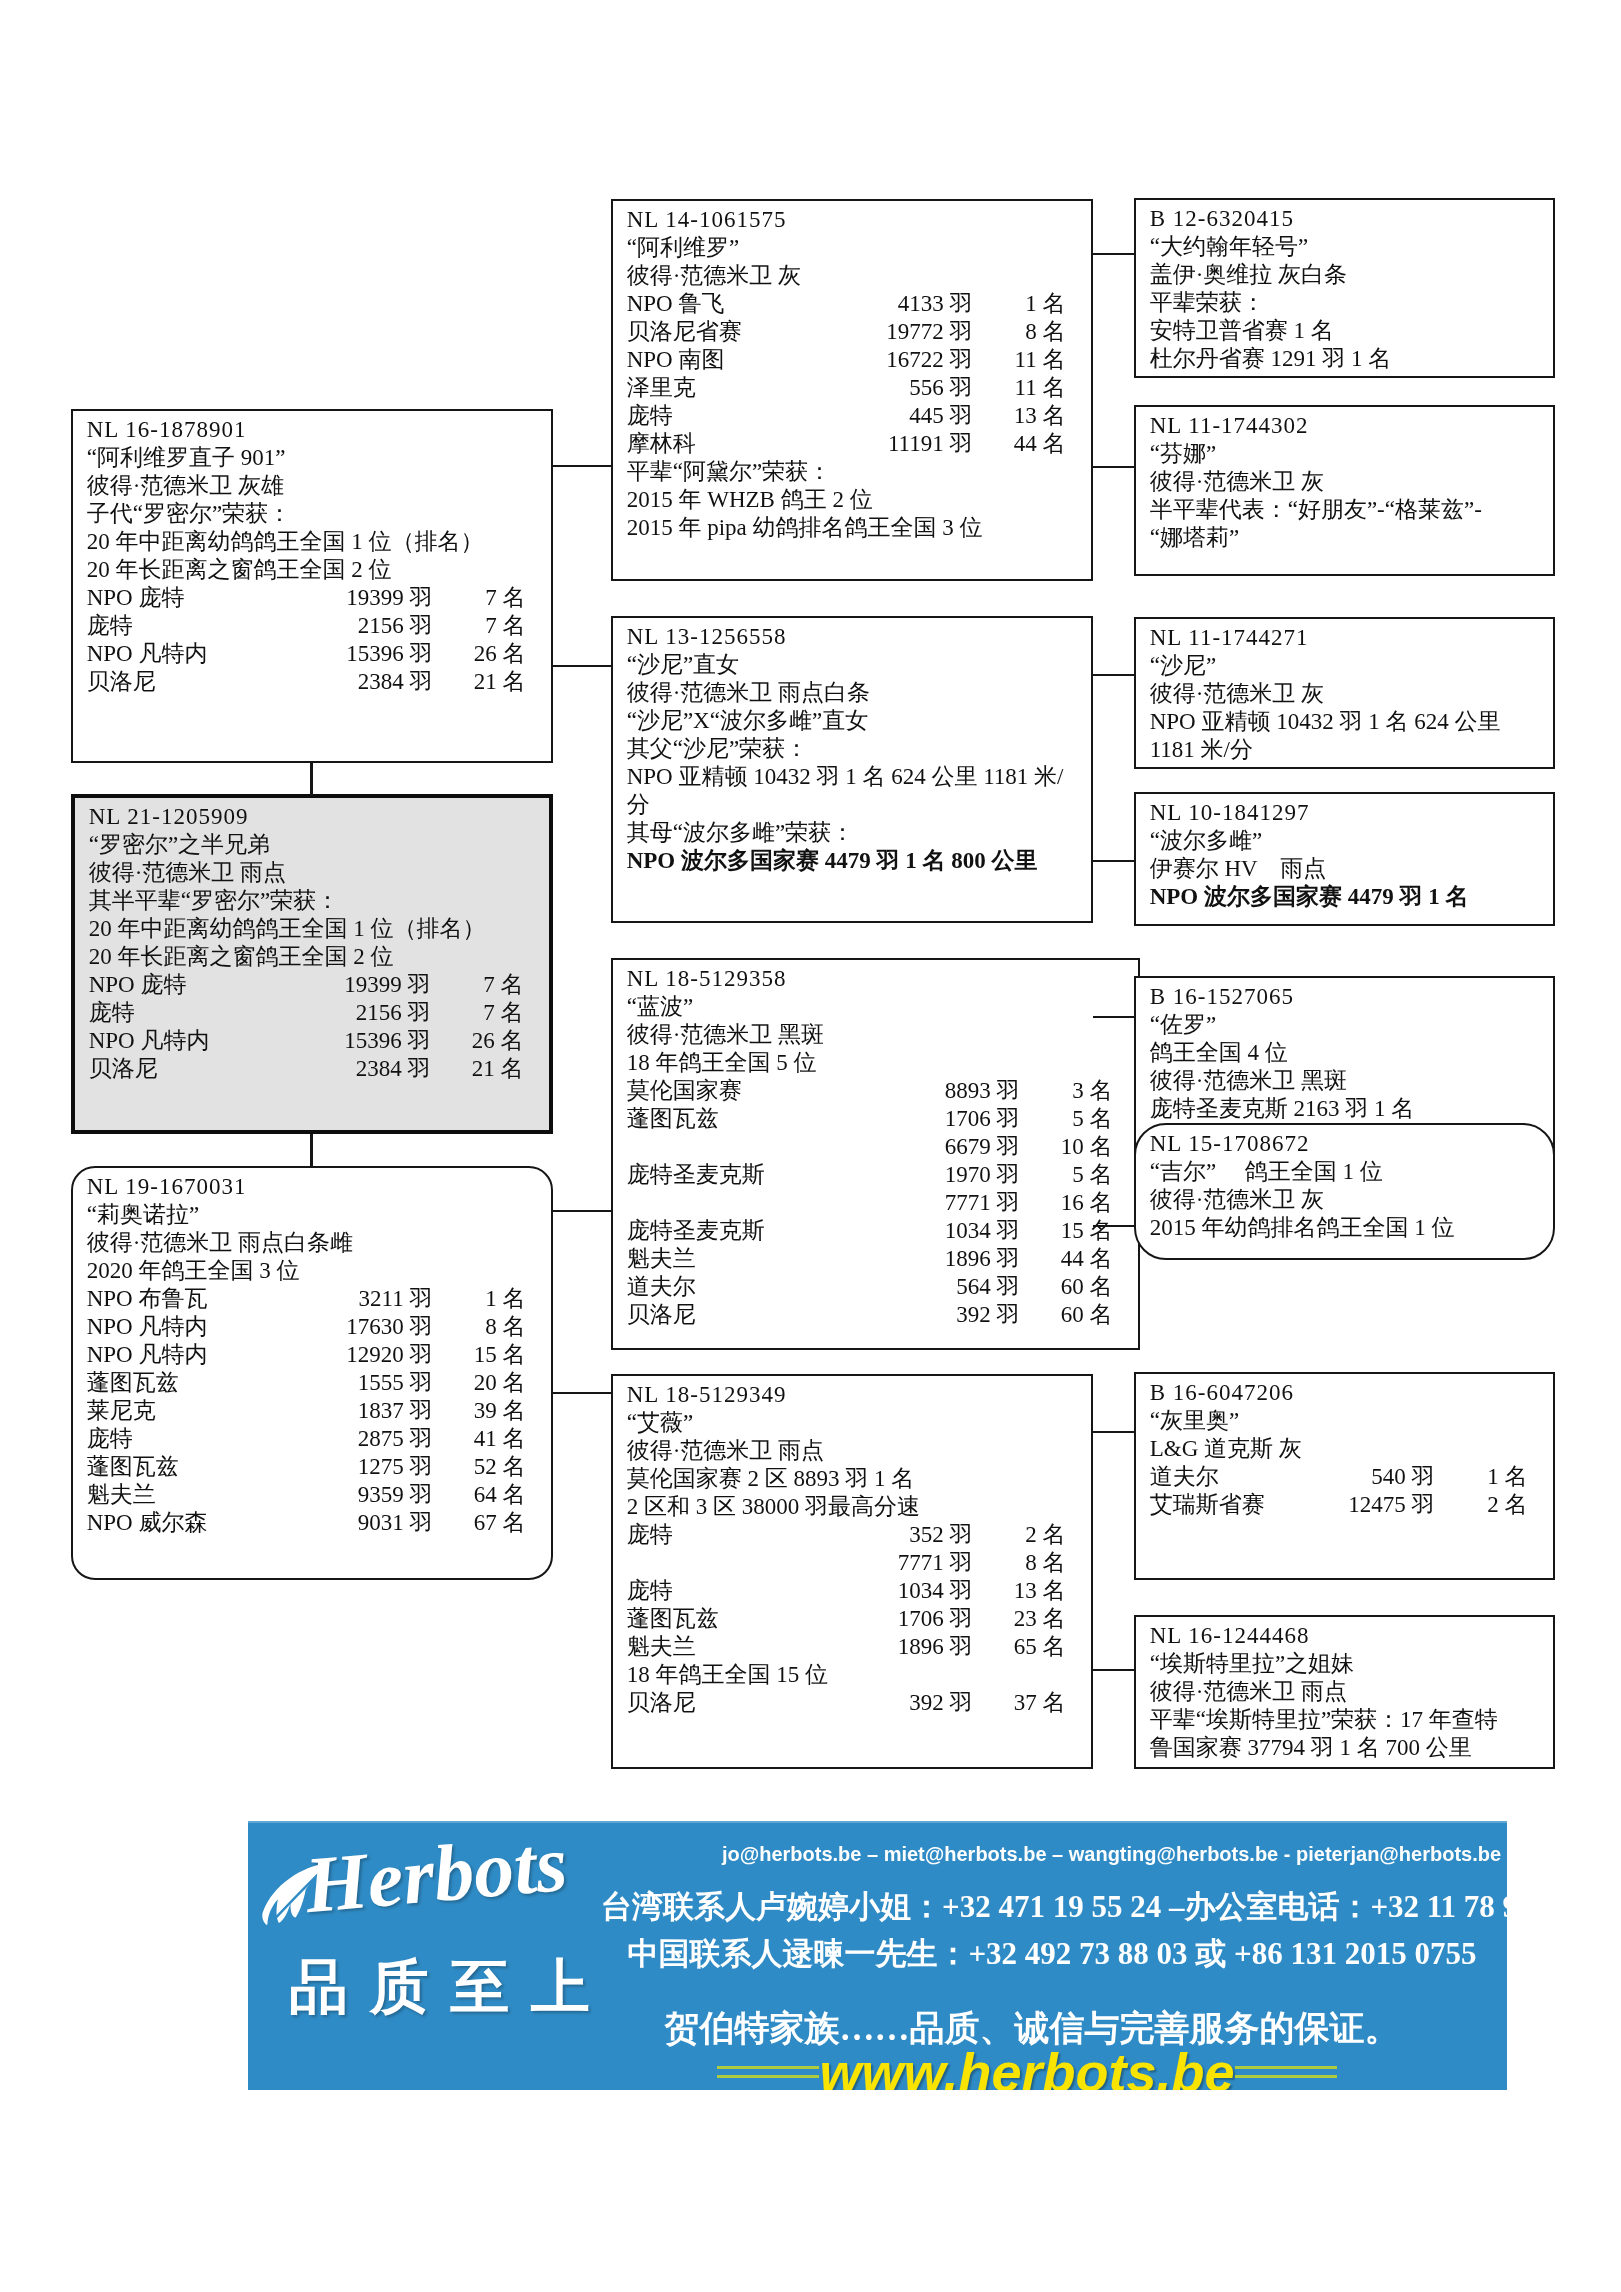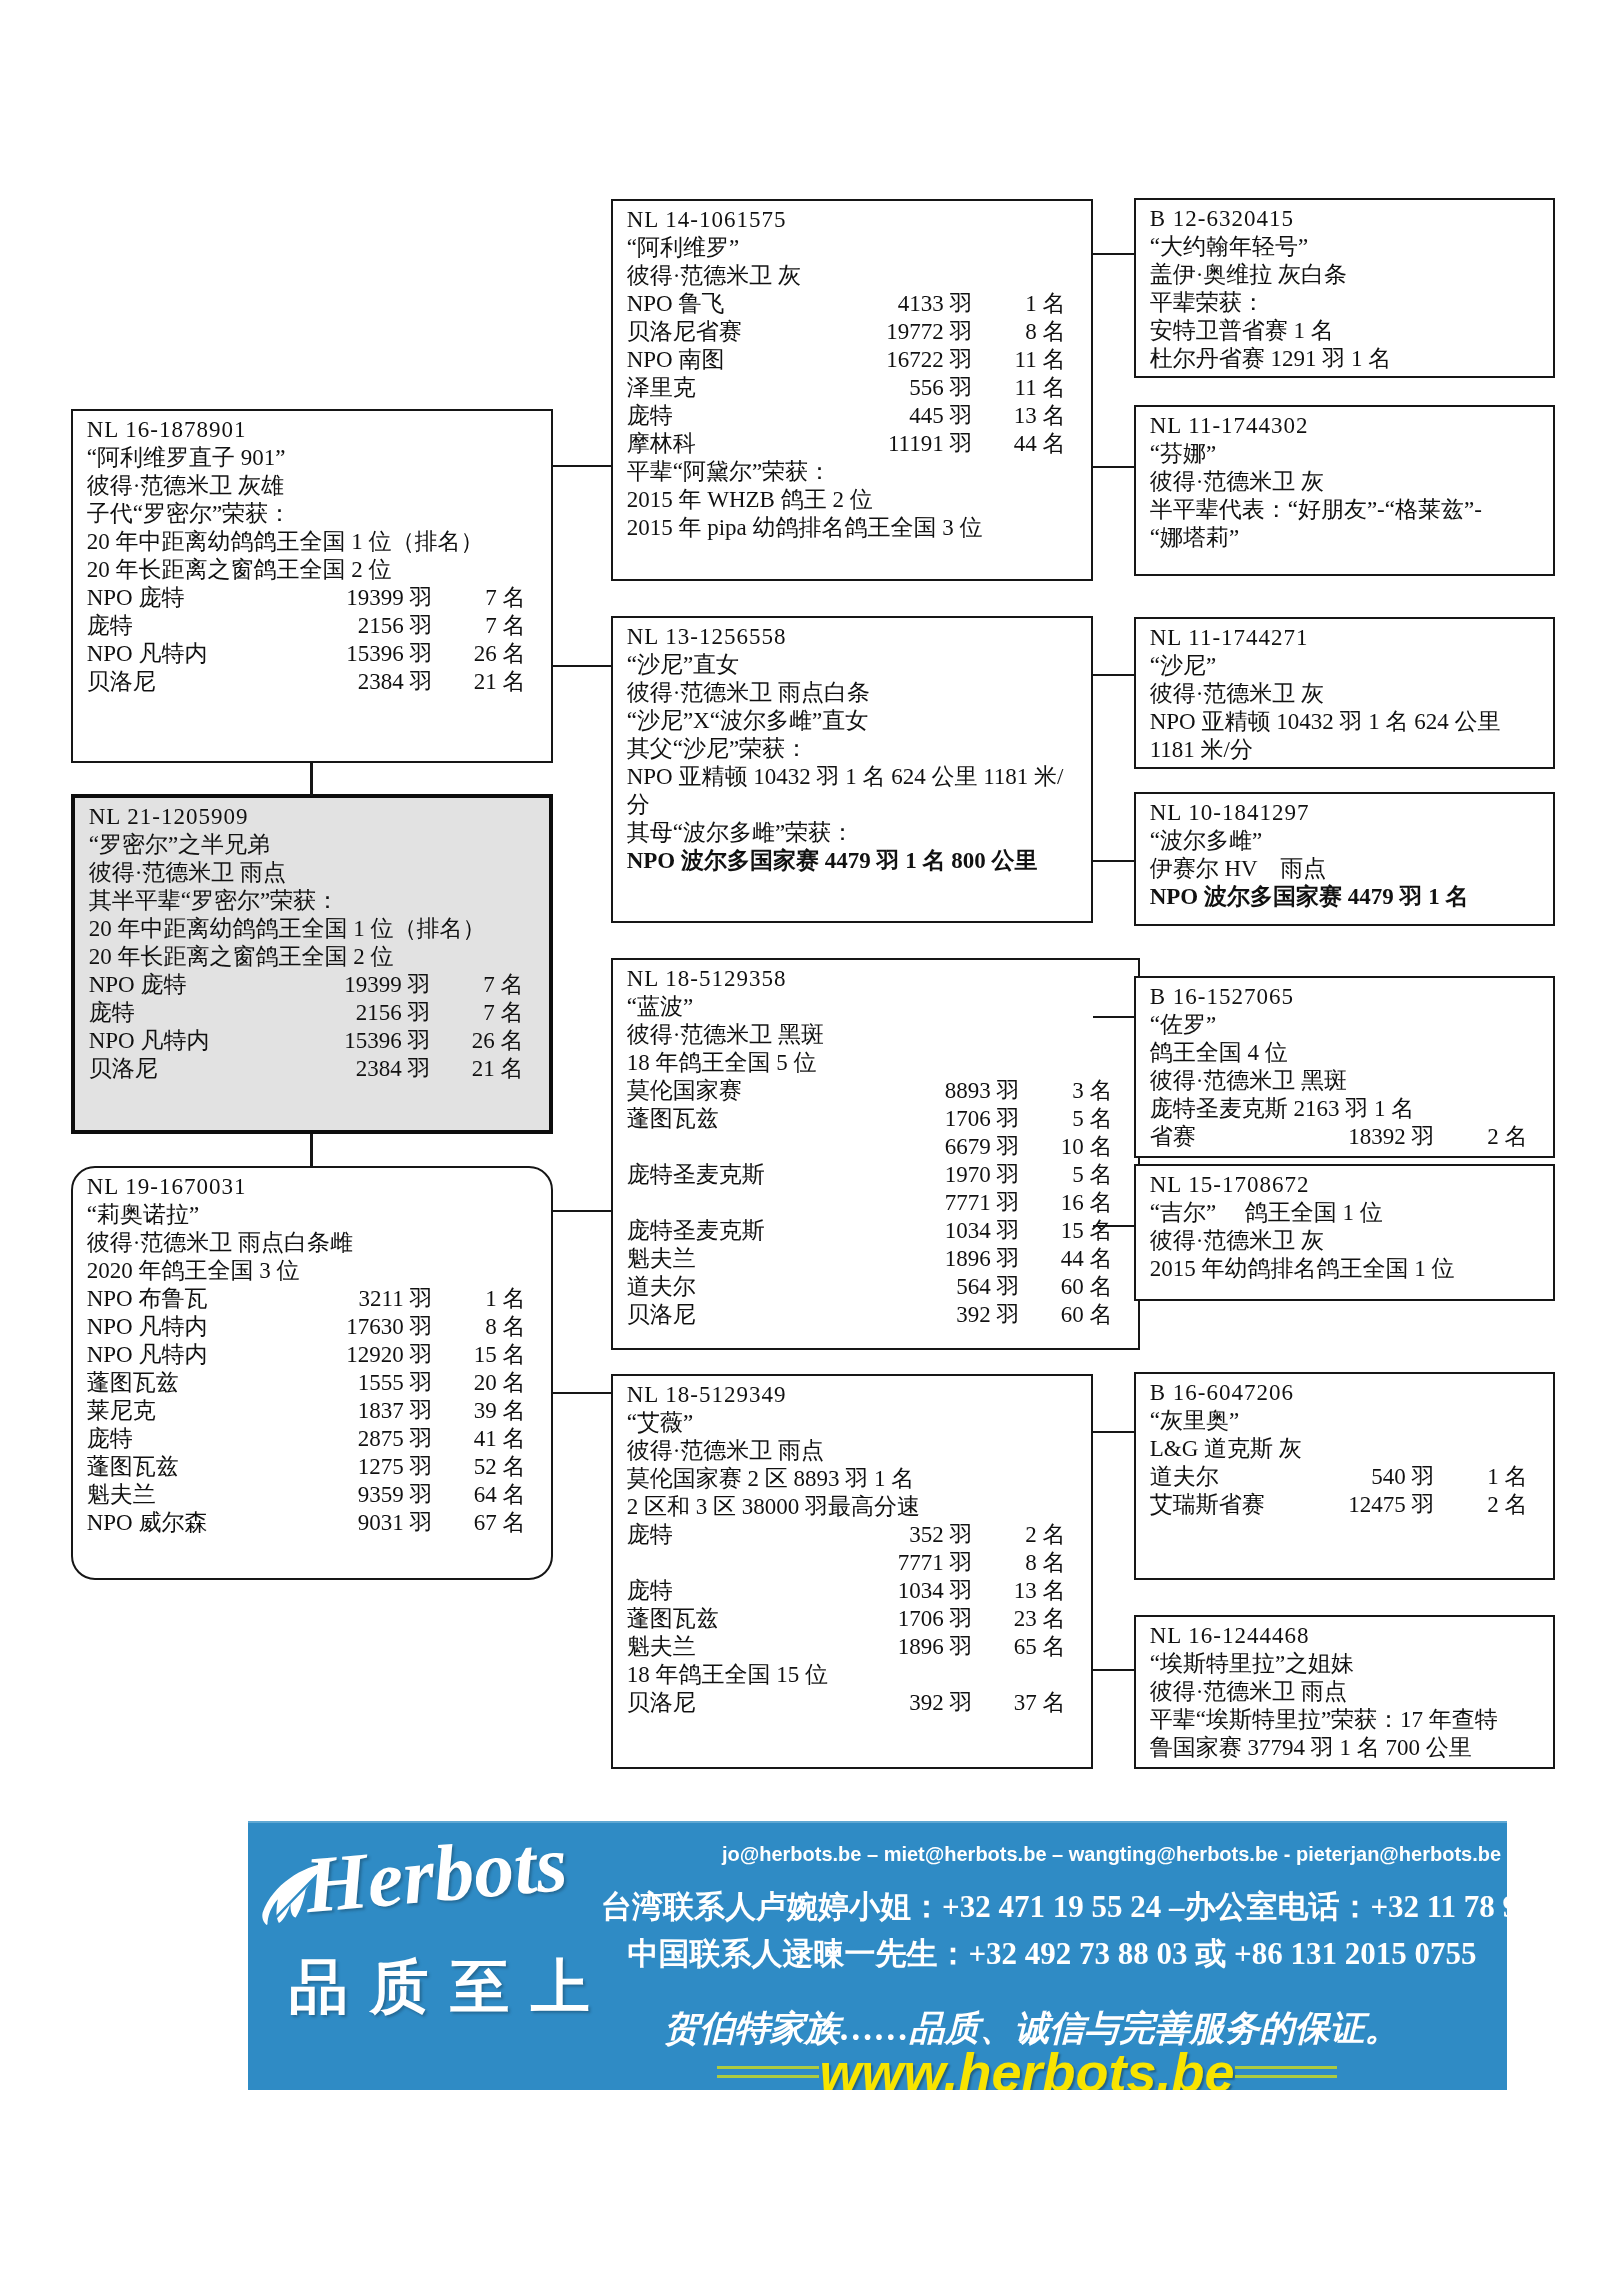--- a/index.html
+++ b/index.html
@@ -360,7 +360,7 @@
           <span class="rank">2 名</span>
         </div>
       </div>
-      <div class="pbox" style="left: 1134px; top: 1164px; width: 421px; height: 137px;">
+      <div class="pbox" style="left: 1134px; top: 1123px; width: 421px; height: 137px; border-radius: 32px;">
         <div class="ringline">NL 15-1708672</div>
         <div class="tline"> “吉尔”　 鸽王全国 1 位</div>
         <div class="tline">彼得·范德米卫 灰</div>

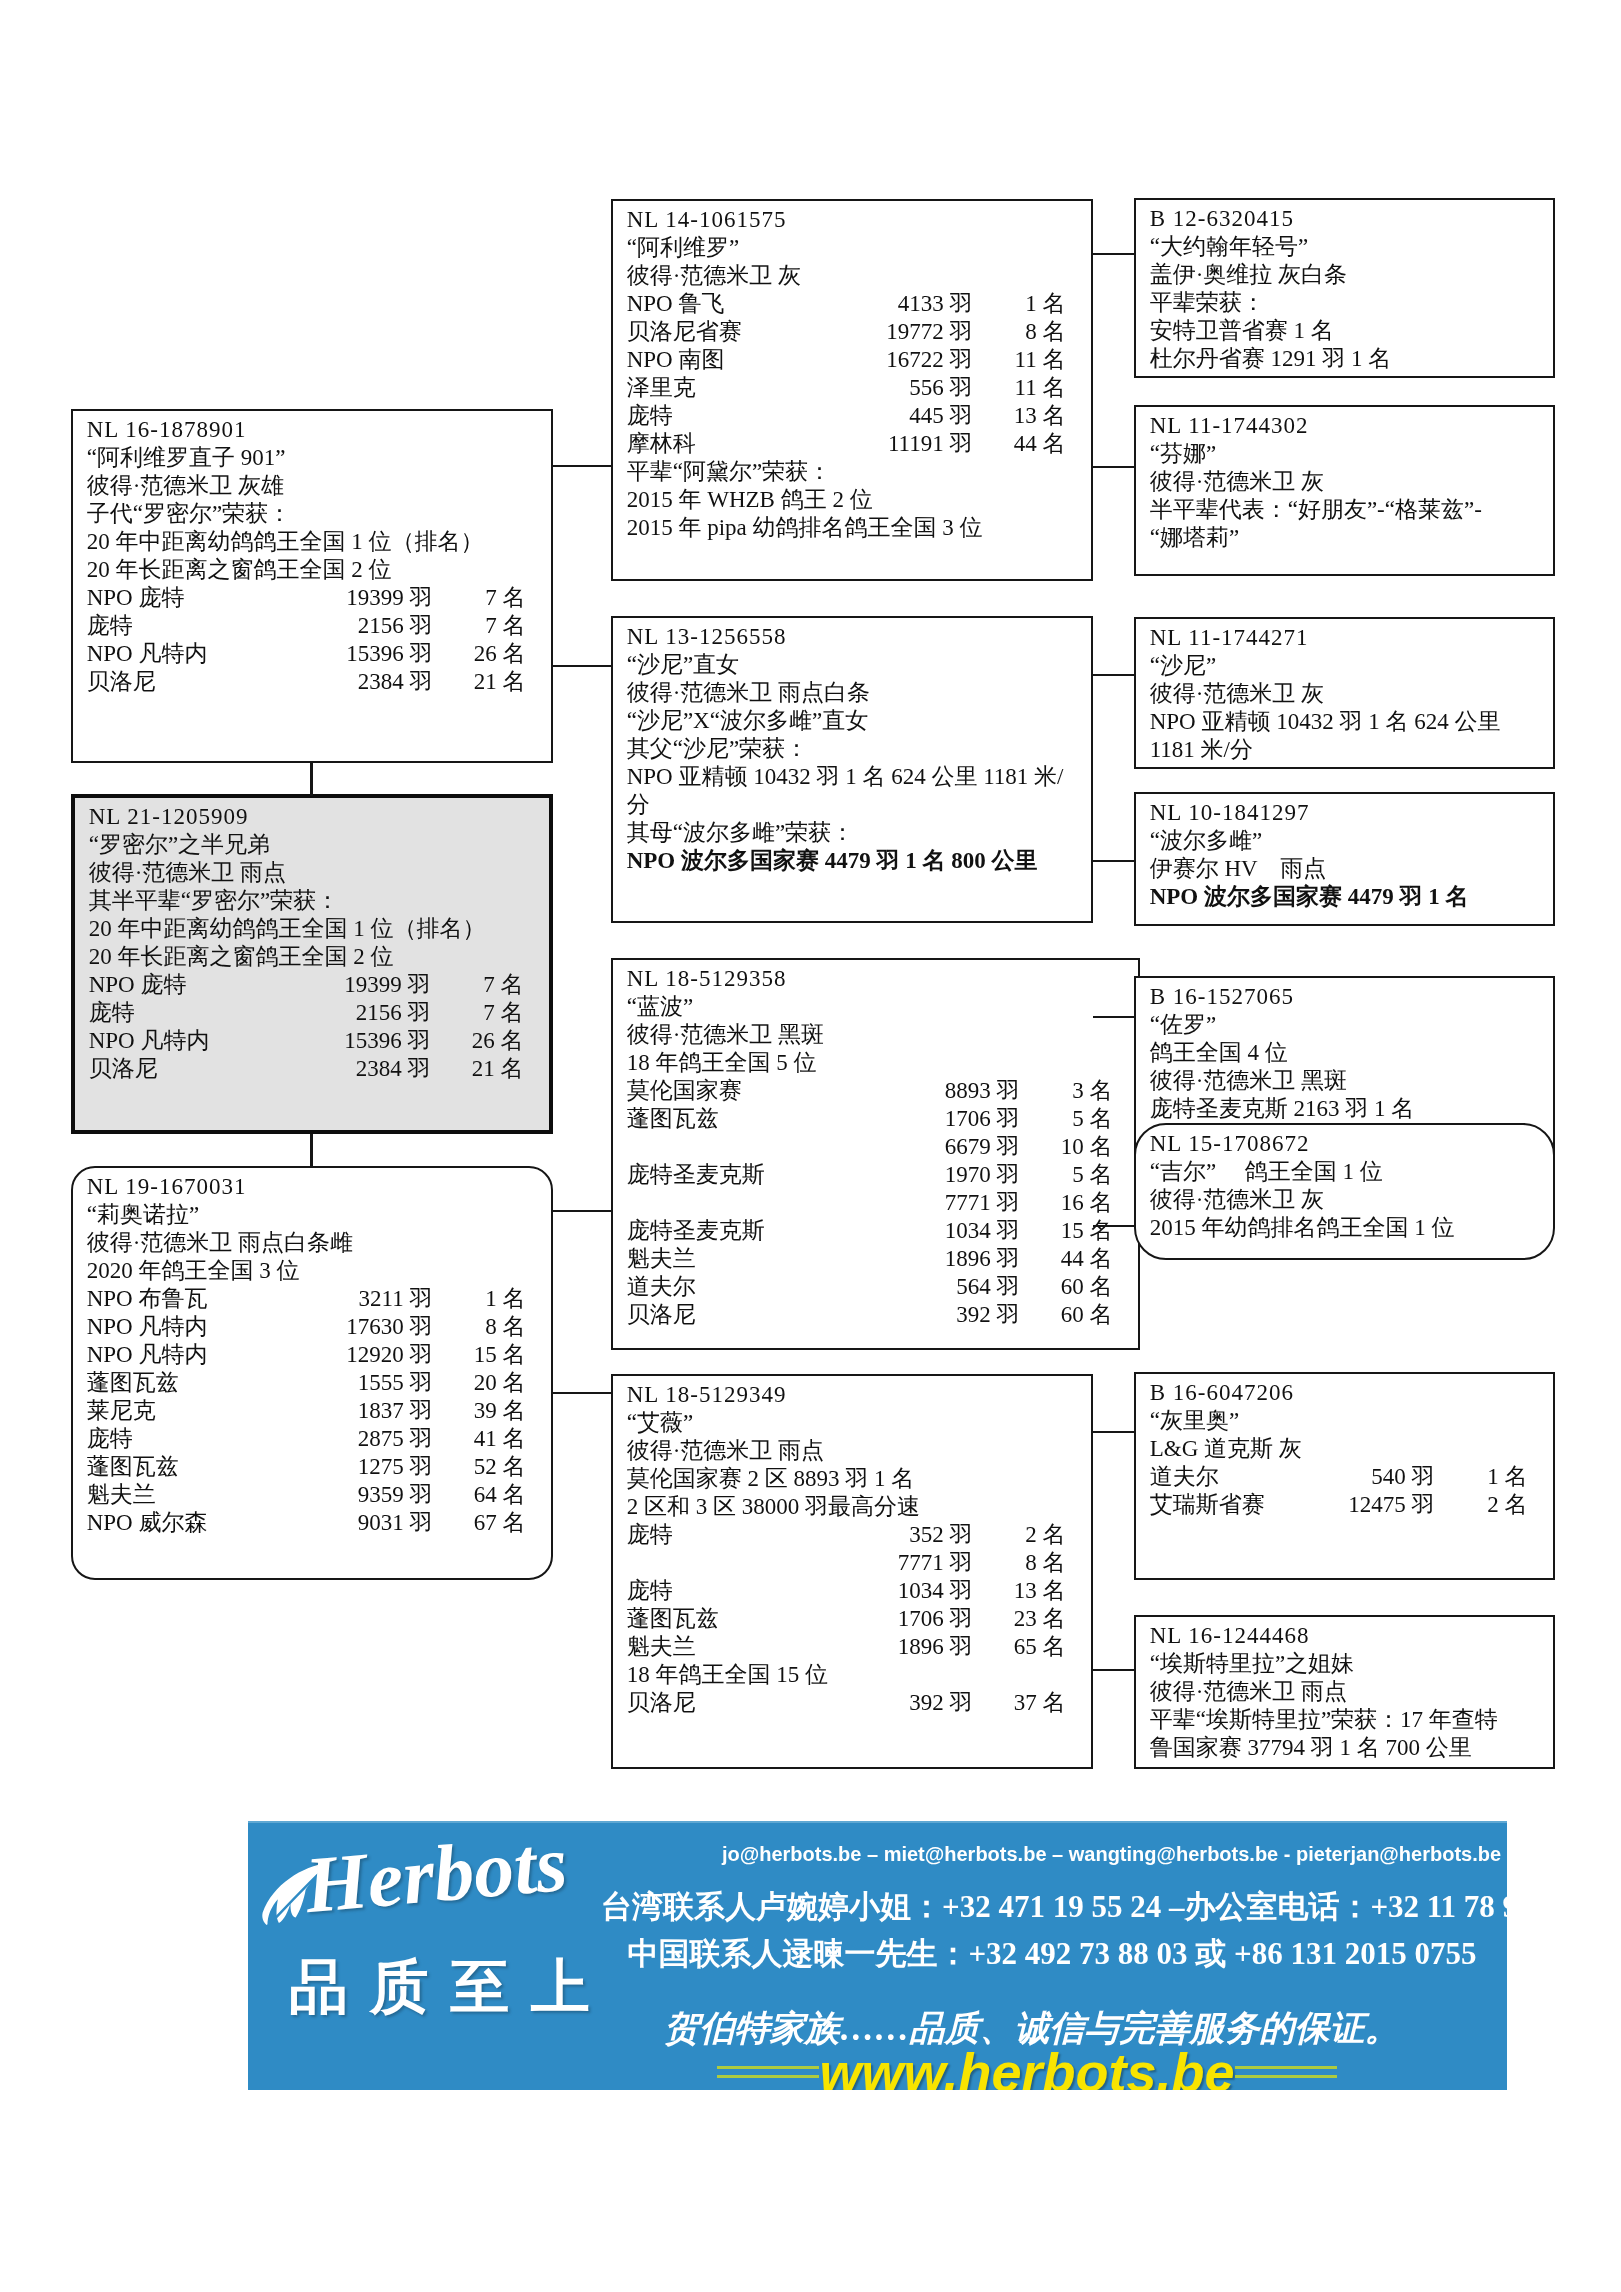--- a/index.html
+++ b/index.html
@@ -54,7 +54,7 @@
   .contact.cn{top:110px;}
   .slogan{
     position:absolute;left:392px;top:182px;width:784px;text-align:center;
-    font-family:"Liberation Serif",serif;font-weight:bold;font-style:italic;font-size:35px;
+    font-family:"Liberation Serif",serif;font-weight:bold;font-size:35px;
     white-space:nowrap;
   }
   .url-row{

